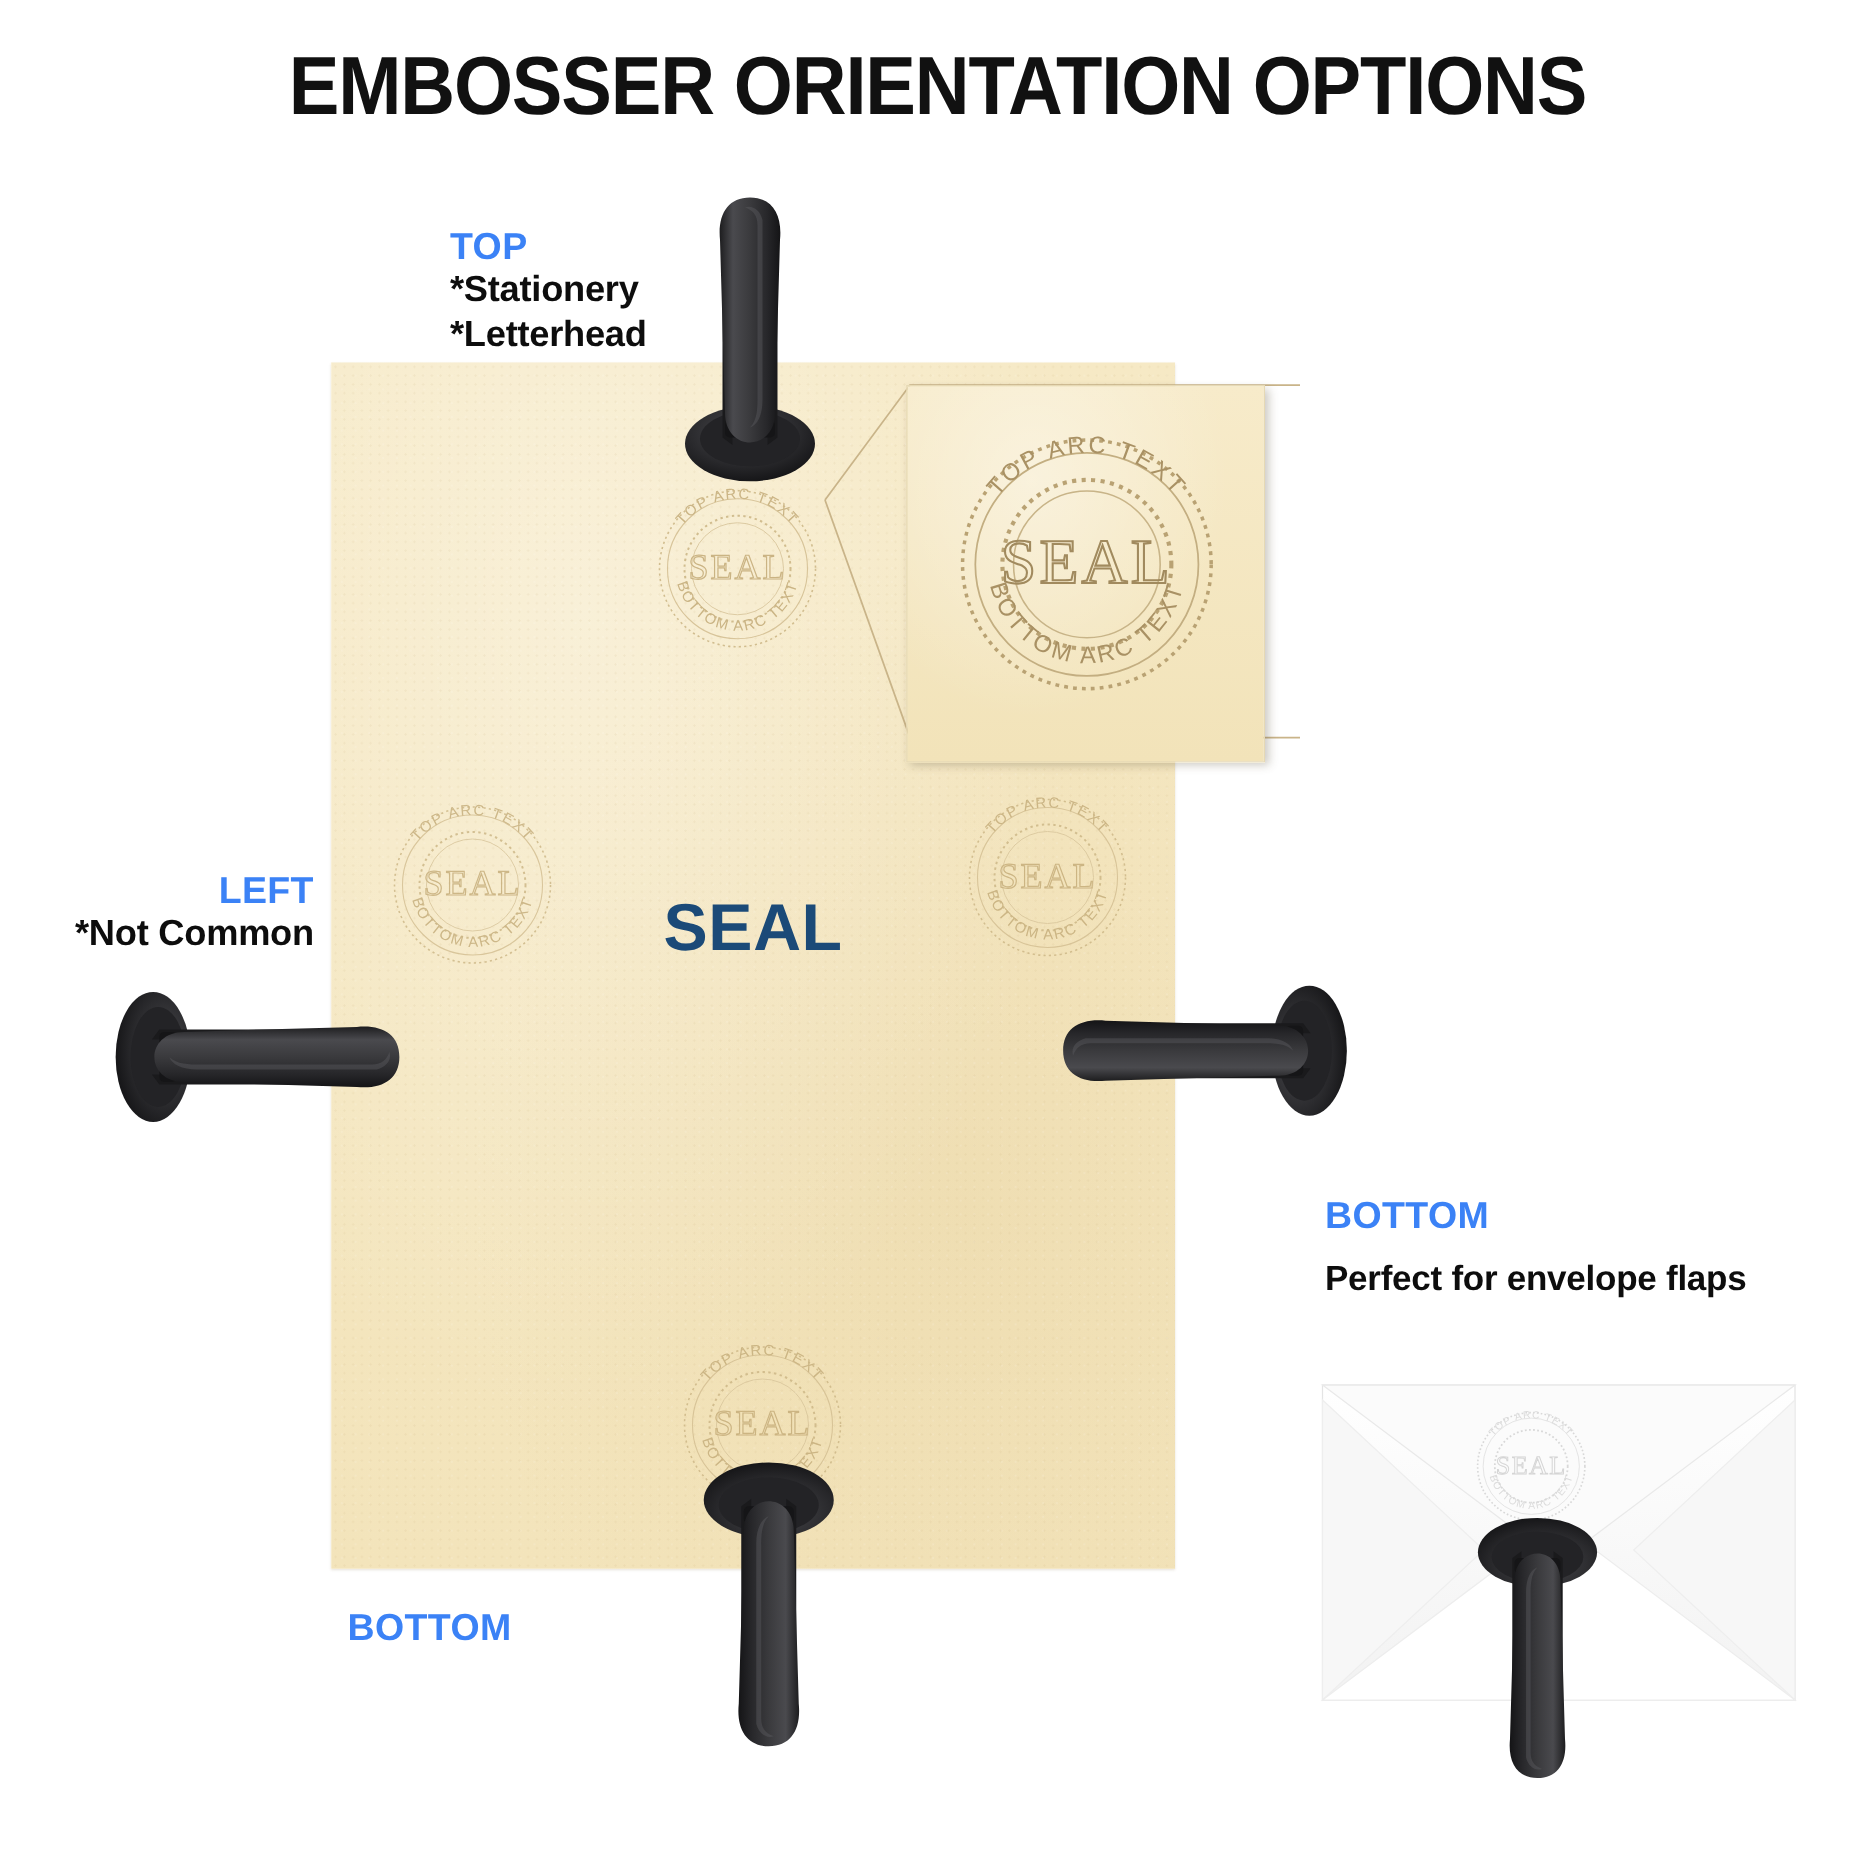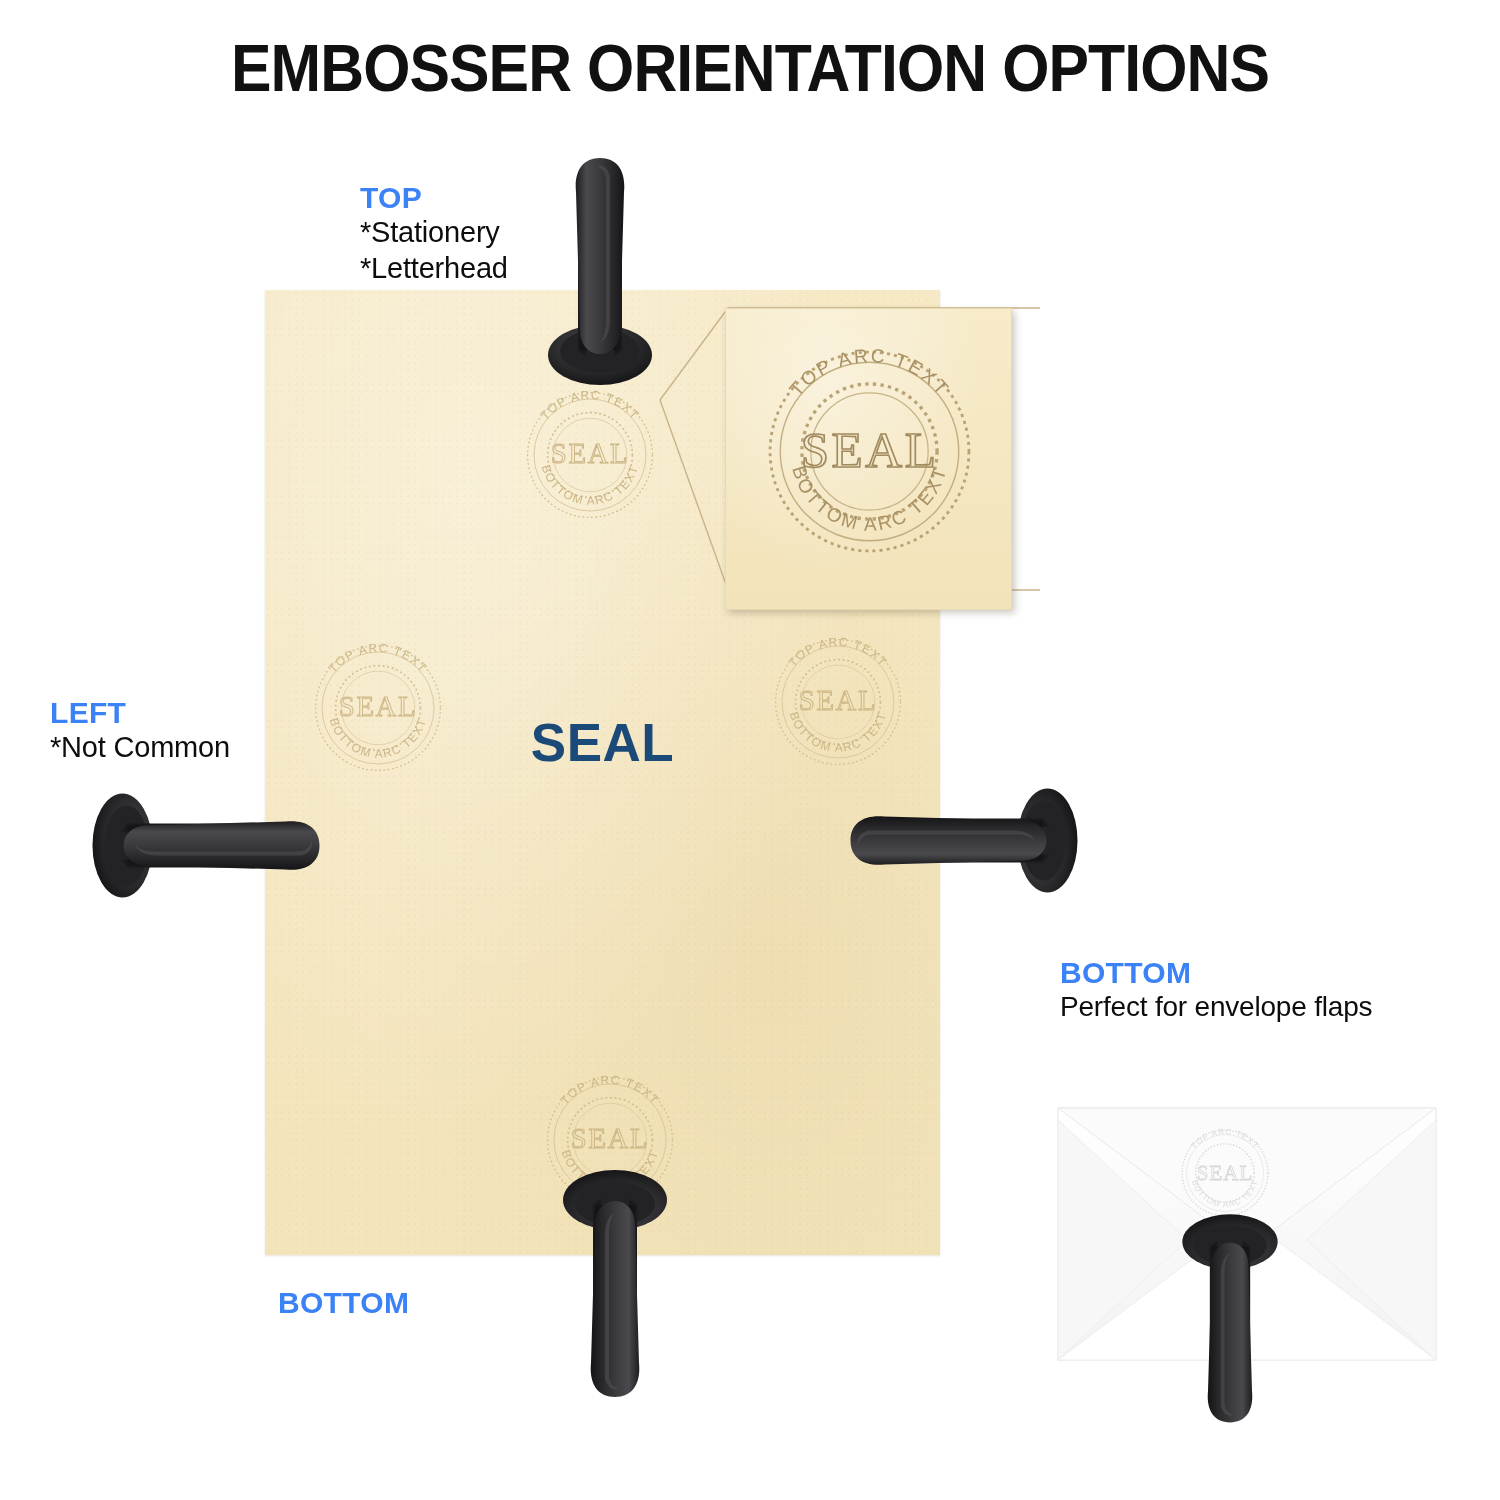--- a/index.html
+++ b/index.html
@@ -73,7 +73,7 @@
     letter-spacing:.3px;
   }
   .lbl .sub{
-    color:#0d0d0d;font-weight:normal;font-size:29px;line-height:1.24;
+    color:#0d0d0d;font-weight:bold;font-size:29px;line-height:1.24;
     letter-spacing:-.2px;white-space:nowrap;
   }
   .lbl-top{left:360px;top:180px;}

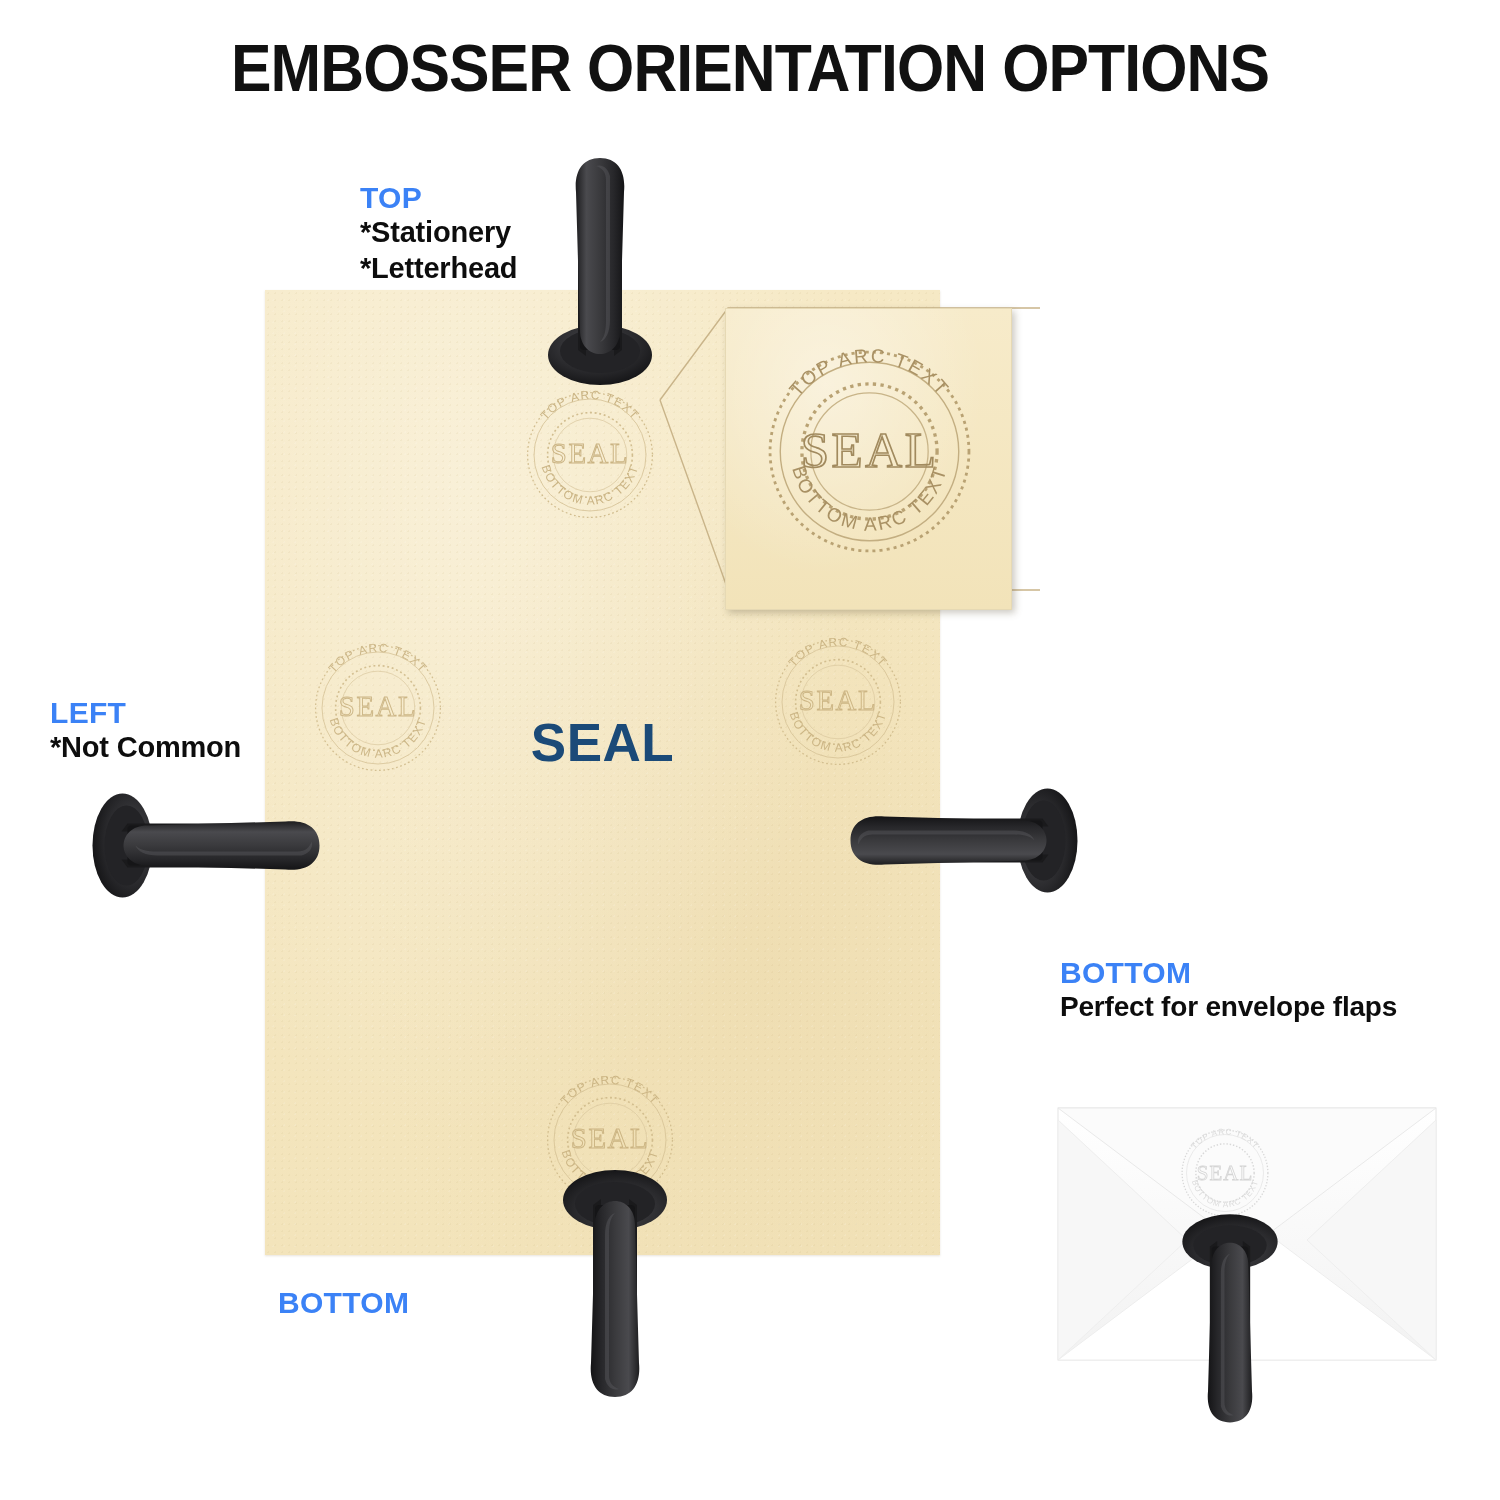--- a/index.html
+++ b/index.html
@@ -77,7 +77,7 @@
     letter-spacing:-.2px;white-space:nowrap;
   }
   .lbl-top{left:360px;top:180px;}
-  .lbl-left{left:50px;top:695px;text-align:left;}
+  .lbl-left{left:60px;top:695px;text-align:right;}
   .lbl-right{left:972px;top:685px;}
   .lbl-bottom{left:278px;top:1285px;}
   .lbl-env{left:1060px;top:955px;}

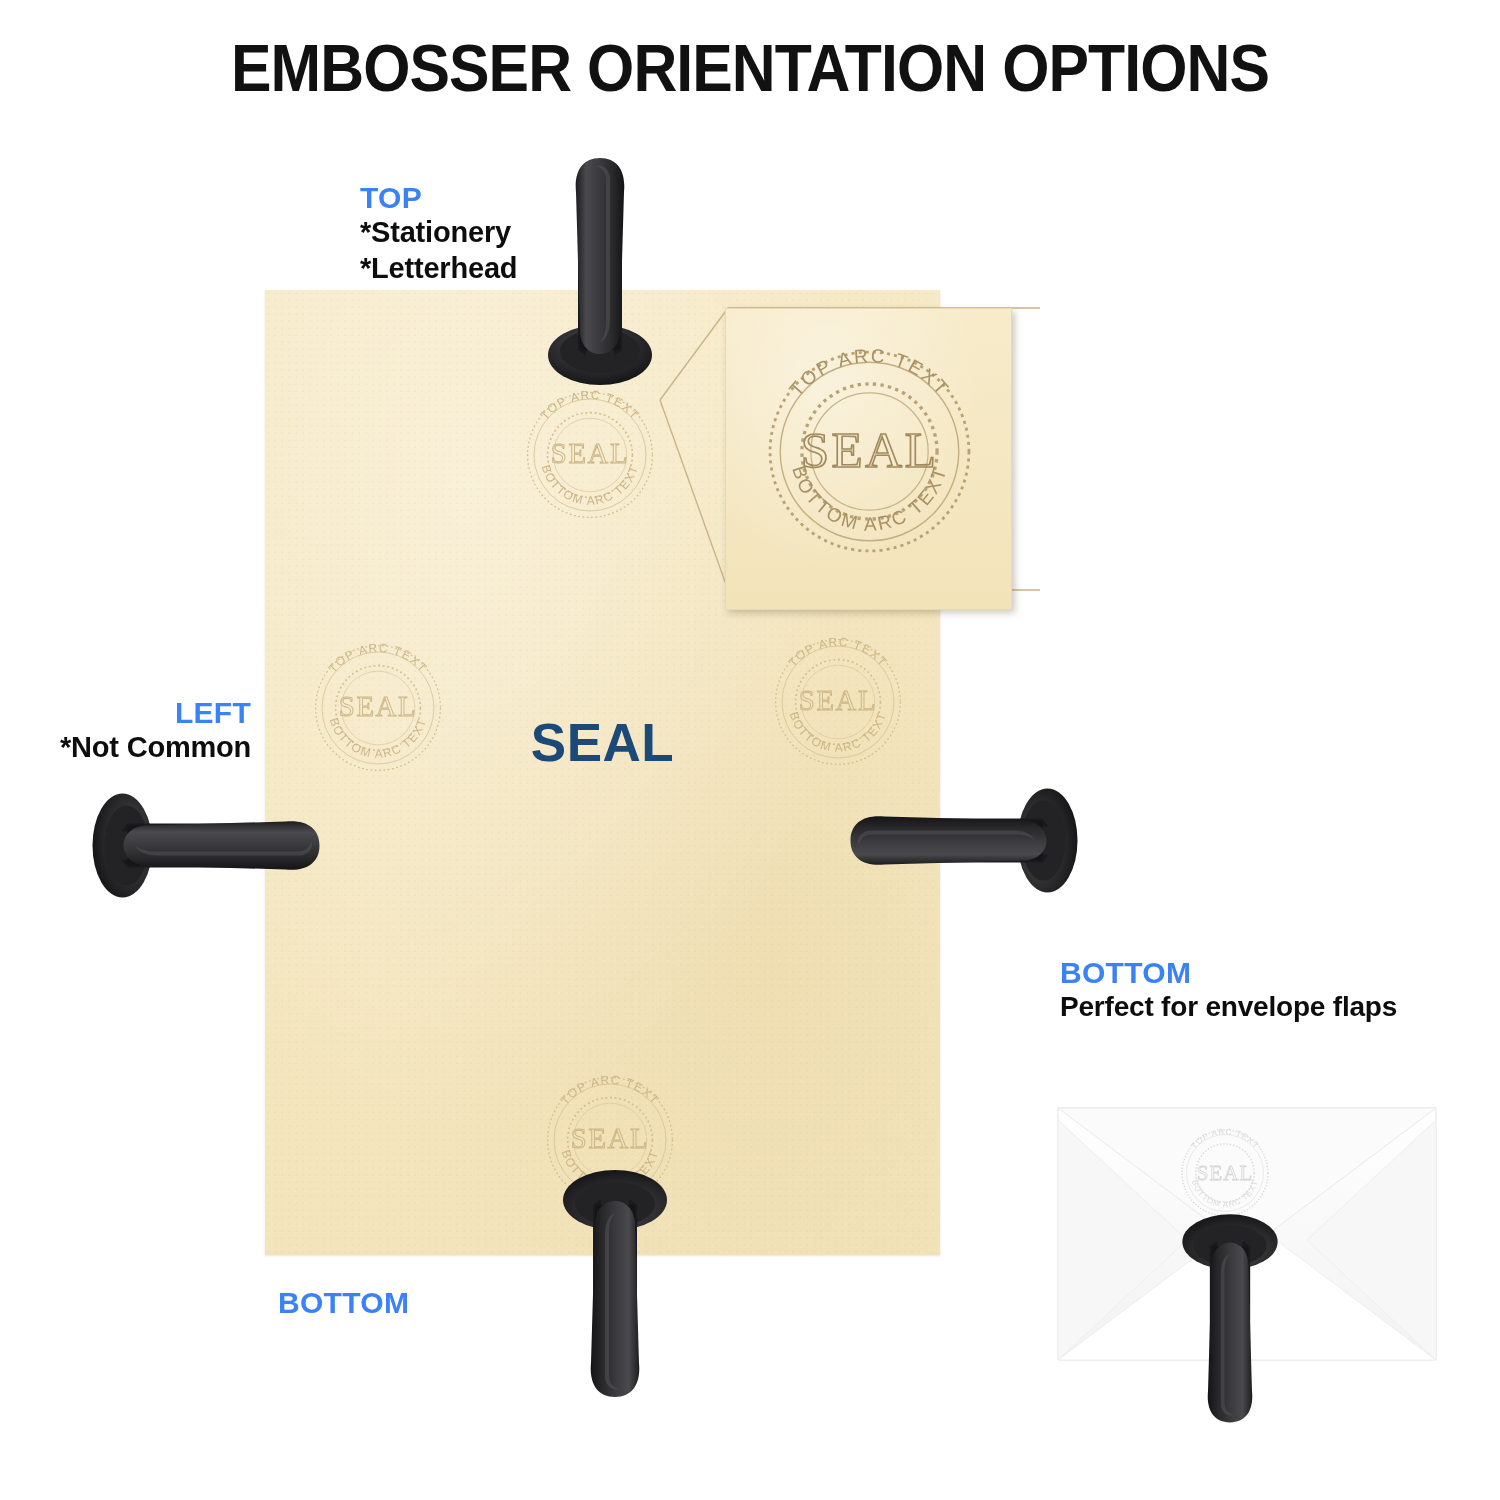--- a/index.html
+++ b/index.html
@@ -81,7 +81,7 @@
   .lbl-right{left:972px;top:685px;}
   .lbl-bottom{left:278px;top:1285px;}
   .lbl-env{left:1060px;top:955px;}
-  .lbl-env .sub{font-size:28px;}
+  .lbl-env .sub{font-size:28px;margin-top:16px;}
 
   
   .emb{position:absolute;pointer-events:none;}

